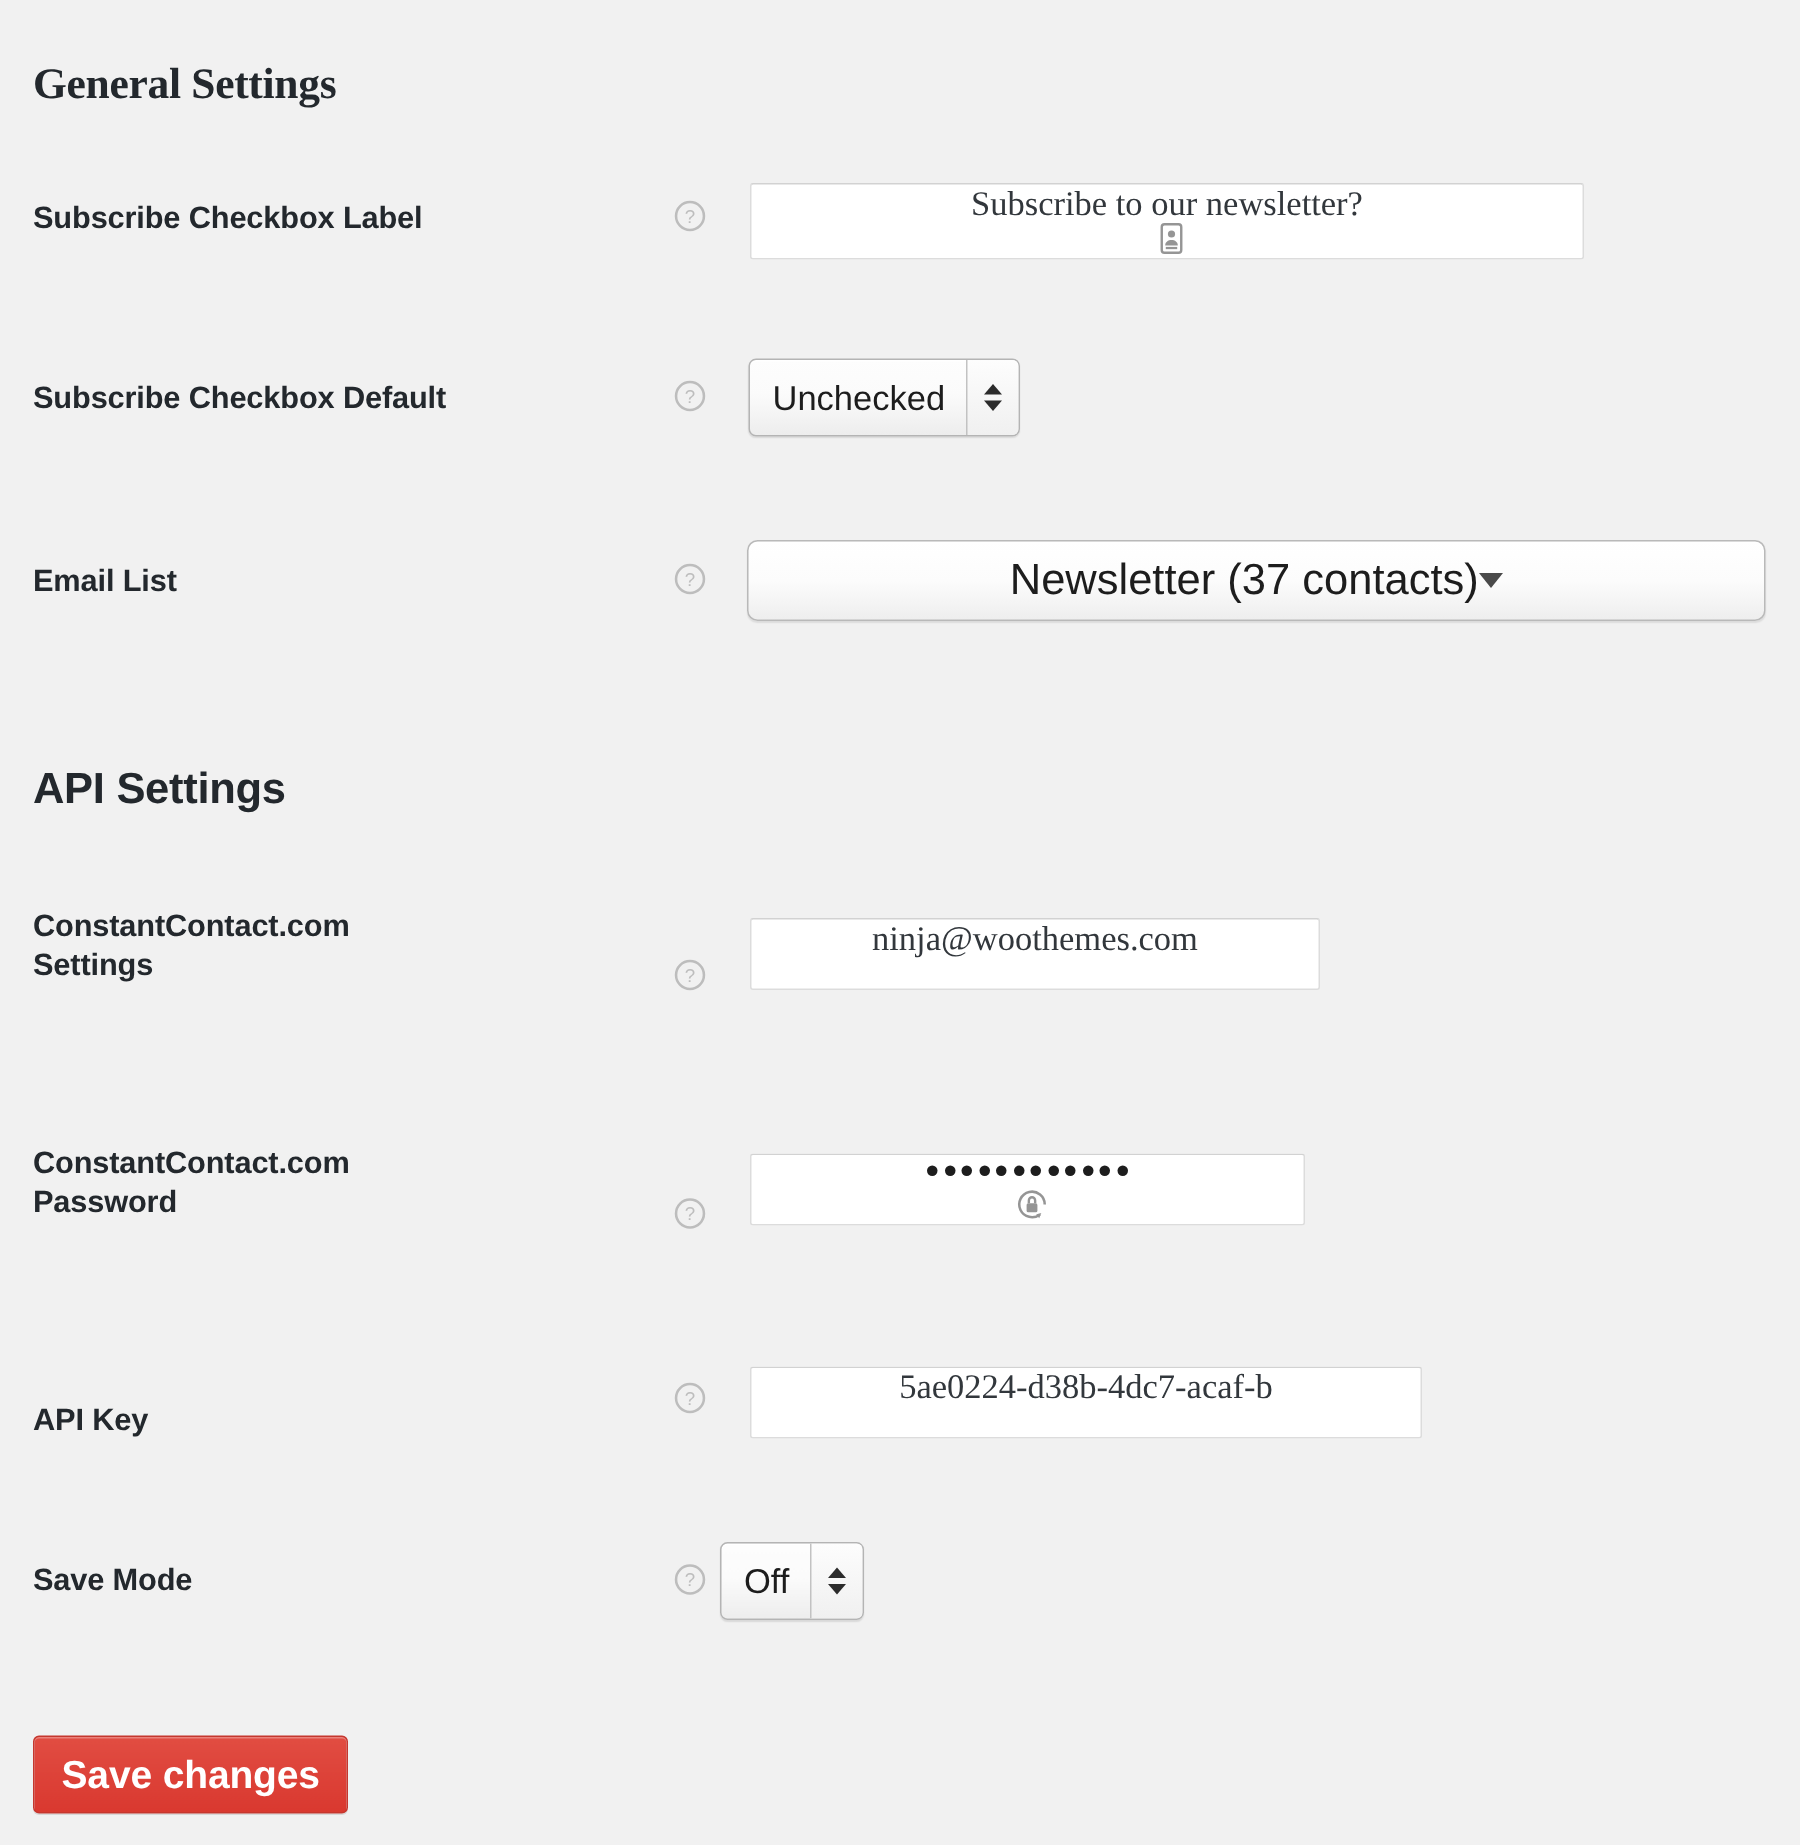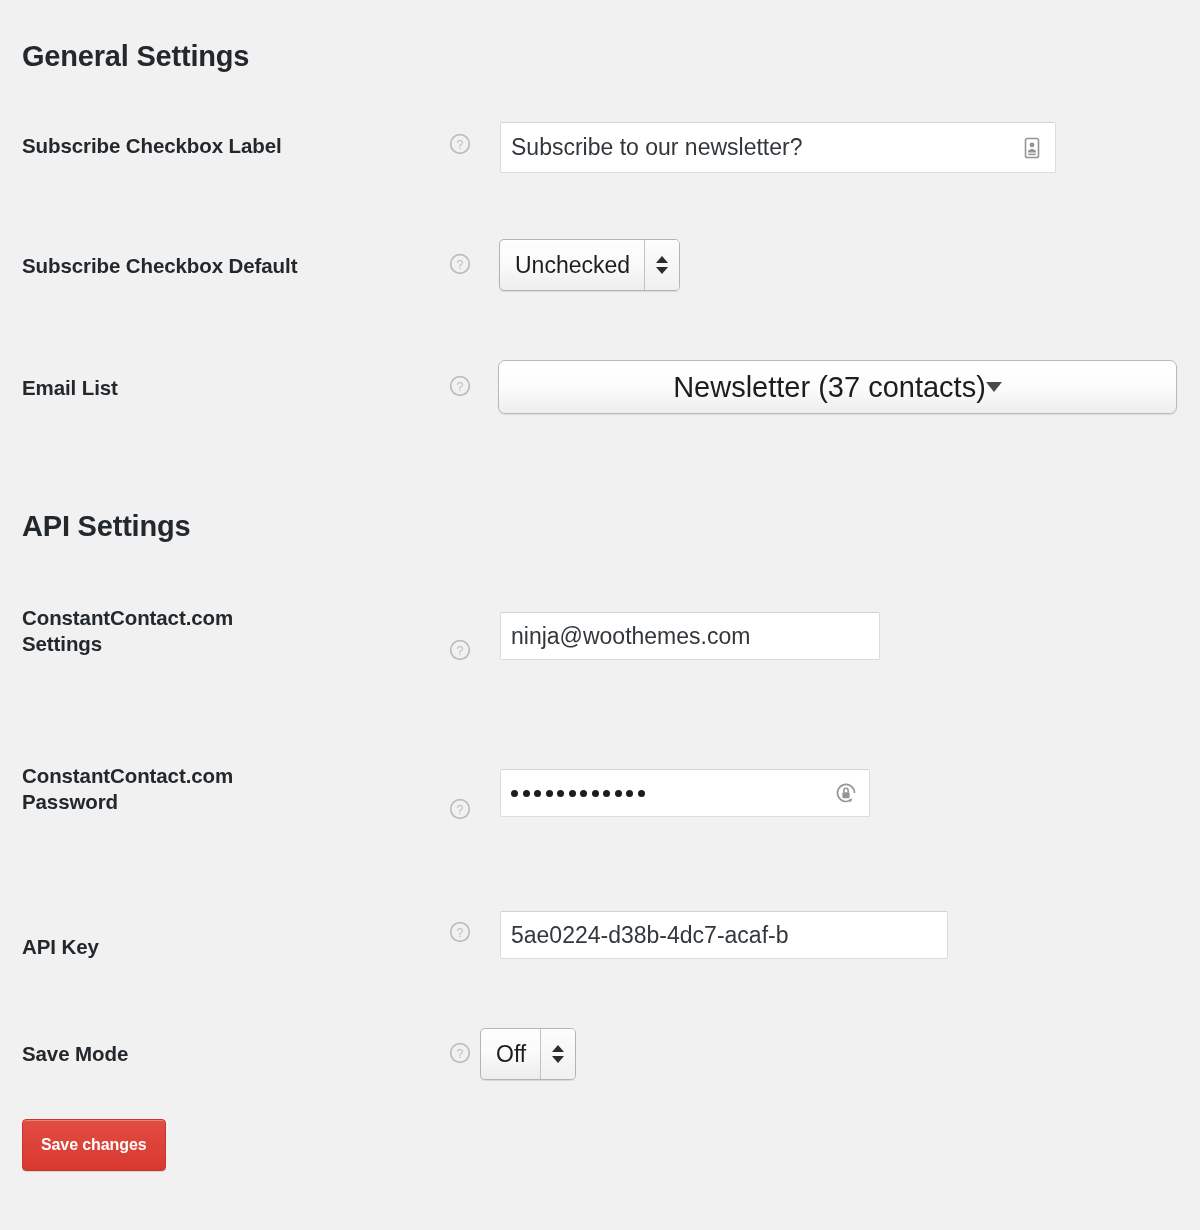--- a/index.html
+++ b/index.html
@@ -34,7 +34,7 @@
     line-height: 1;
     white-space: nowrap;
   }
-  #heading-general { top: 18px; }
+  #heading-general { top: 18px; font-family: Liberation Serif, serif; }
   #heading-api     { top: 488px; }
 
   

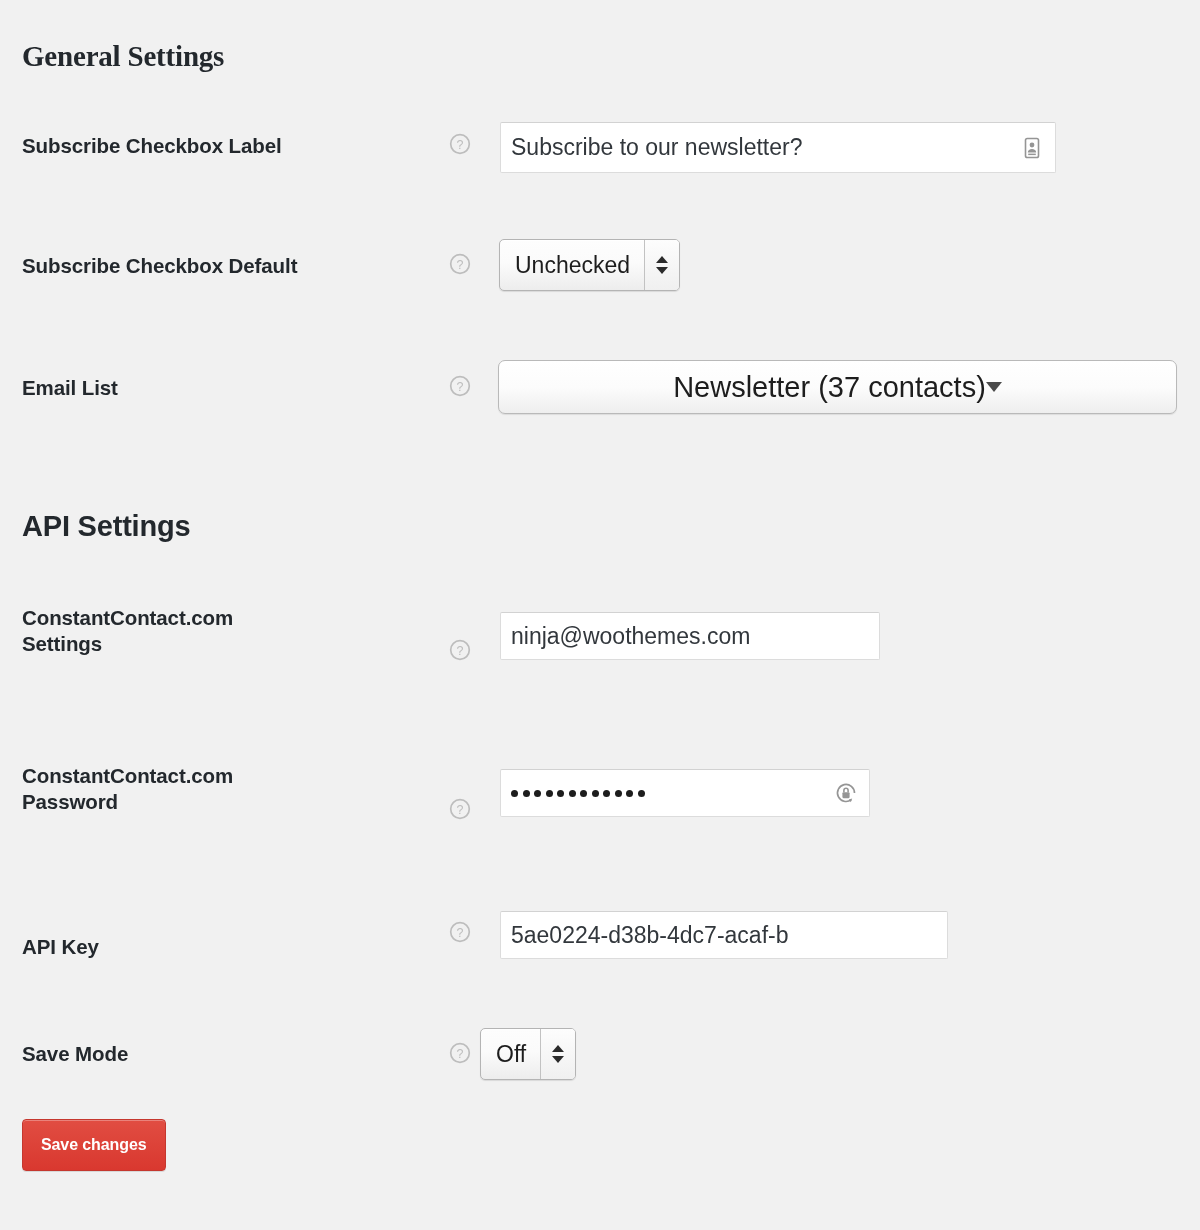--- a/index.html
+++ b/index.html
@@ -72,7 +72,7 @@
     border: 1px solid #dcdcdc;
     border-top-color: #d2d2d2;
     border-radius: 2px;
-    font-family: Liberation Sans, sans-serif;
+    font-family: Liberation Serif, serif;
     font-size: 23px;
     color: #32373c;
     padding: 0 10px;
@@ -81,6 +81,7 @@
     align-items: center;
     overflow: hidden;
     white-space: nowrap;
+    flex-direction: column;
   }
   .input-value {
     flex: 1 1 auto;

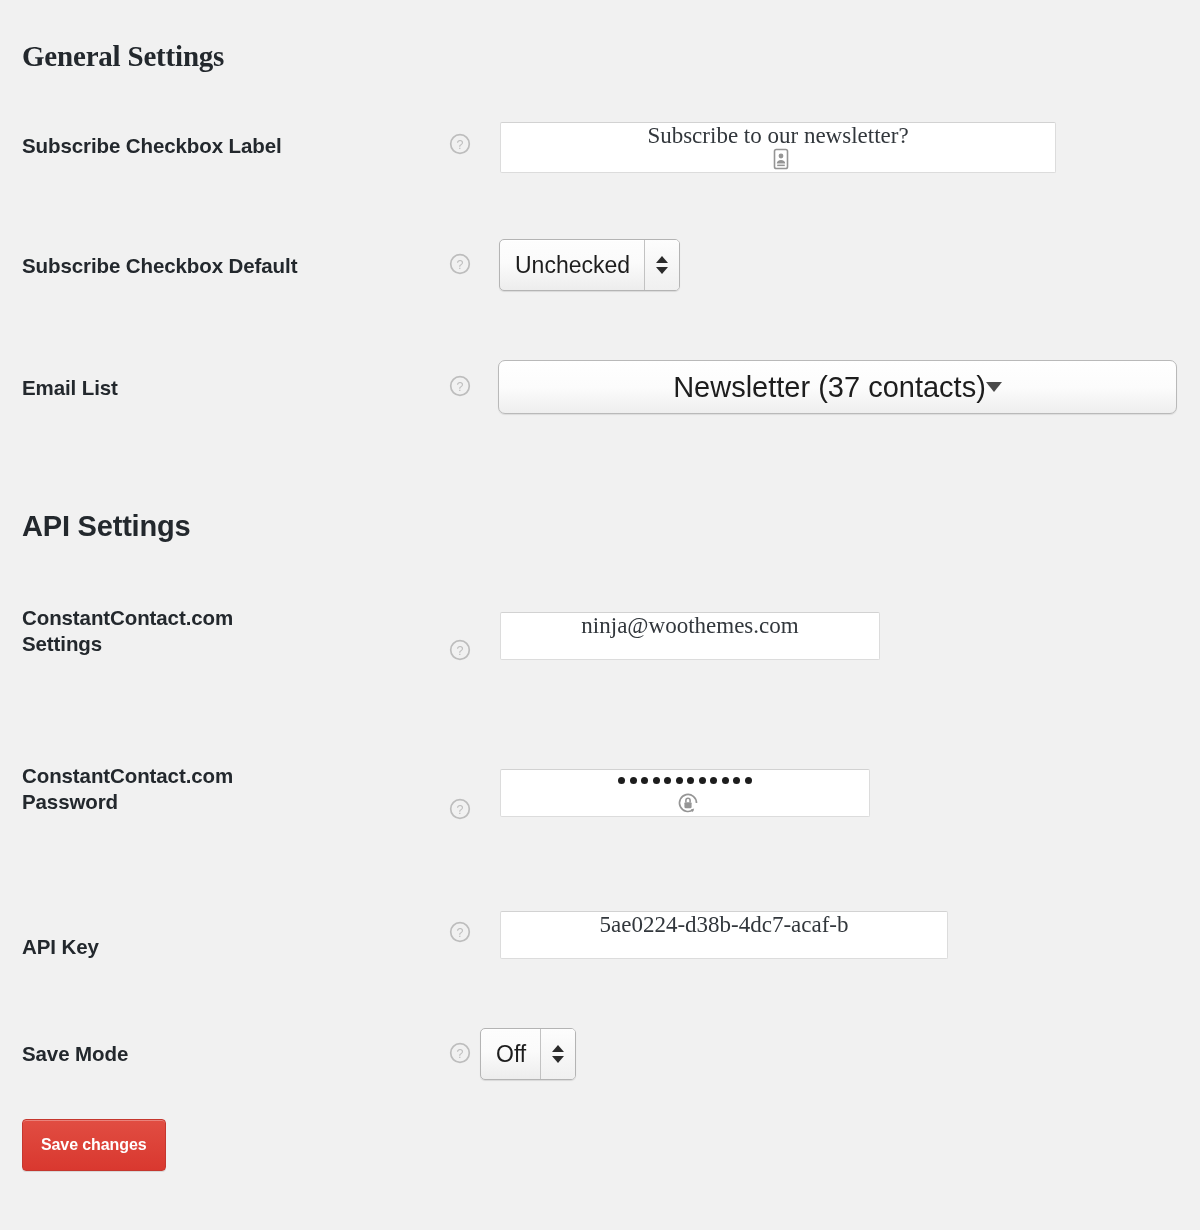--- a/index.html
+++ b/index.html
@@ -185,7 +185,7 @@
   .save-button {
     position: absolute;
     left: 22px;
-    top: 1119px;
+    top: 1157px;
     box-sizing: border-box;
     padding: 0 18px;
     height: 52px;
@@ -195,7 +195,7 @@
     border: 1px solid #c5372e;
     border-radius: 4px;
     color: #ffffff;
-    font-size: 16px;
+    font-size: 26px;
     font-weight: bold;
     letter-spacing: -0.1px;
     box-shadow: inset 0 1px 0 rgba(255,255,255,0.30), 0 1px 0 rgba(0,0,0,0.10);

